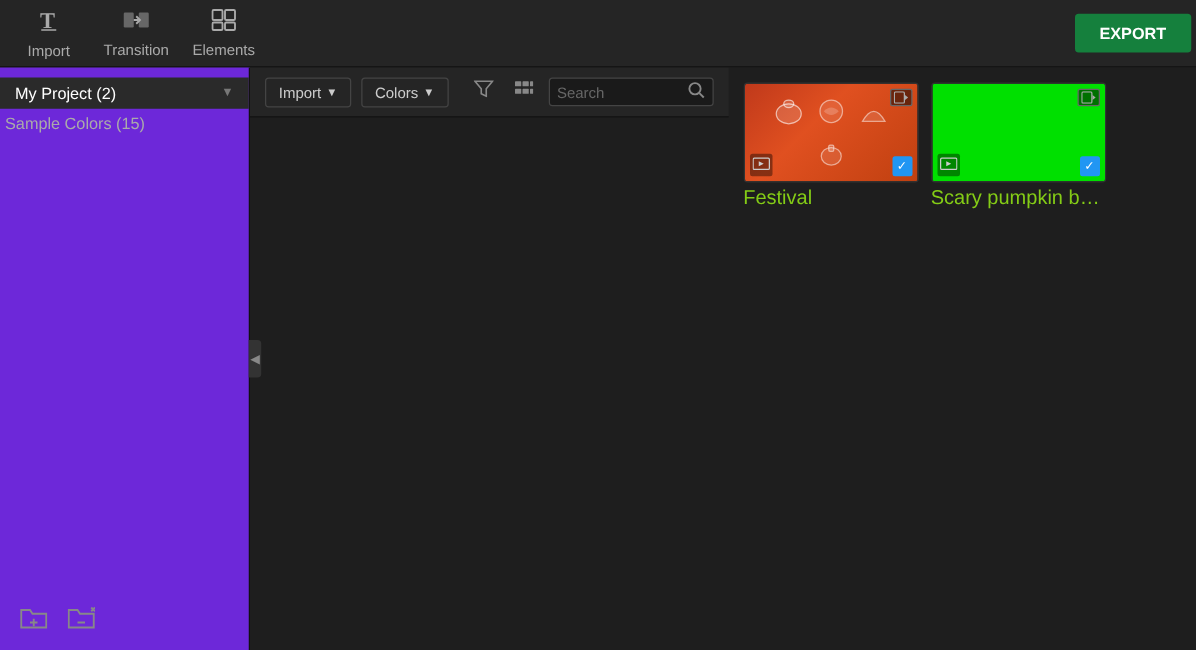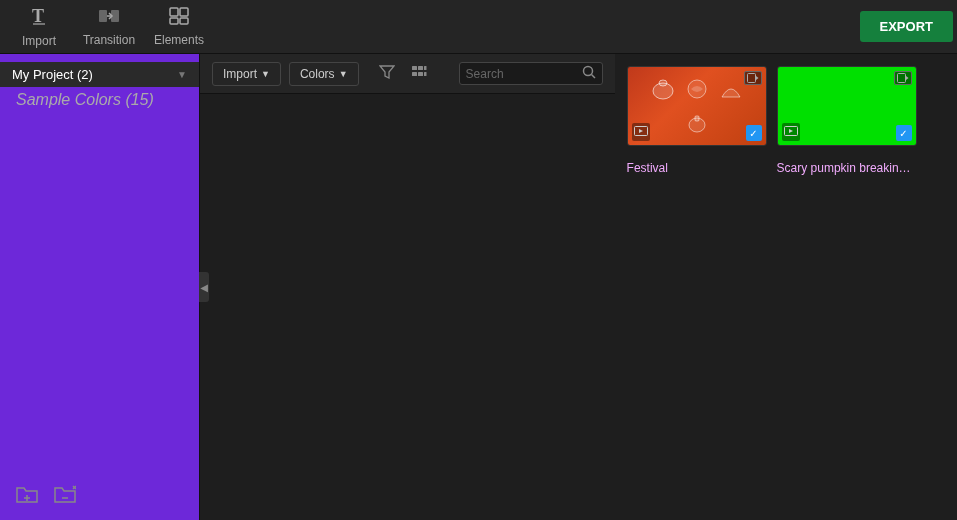--- a/index.html
+++ b/index.html
@@ -181,8 +181,7 @@
       border-radius: 3px;
       background: #1a1a1a;
       padding: 2px 6px;
-      gap: 16px;
-      margin-left: 20px;
+      gap: 4px;
     }
     .search-box input {
       background: transparent;

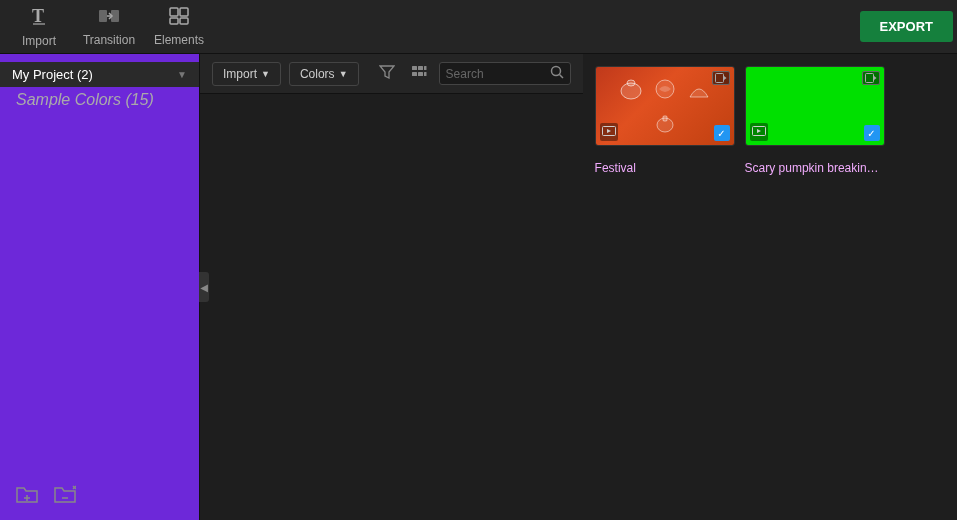--- a/index.html
+++ b/index.html
@@ -84,11 +84,10 @@
     }
 
     .sidebar-sub {
-      padding: 4px 12px 4px 16px;
+      padding: 4px 12px 4px 4px;
       cursor: pointer;
       color: #aaa;
-      font-size: 16px;
-      font-style: italic;
+      font-size: 13px;
     }
 
     .sidebar-footer {

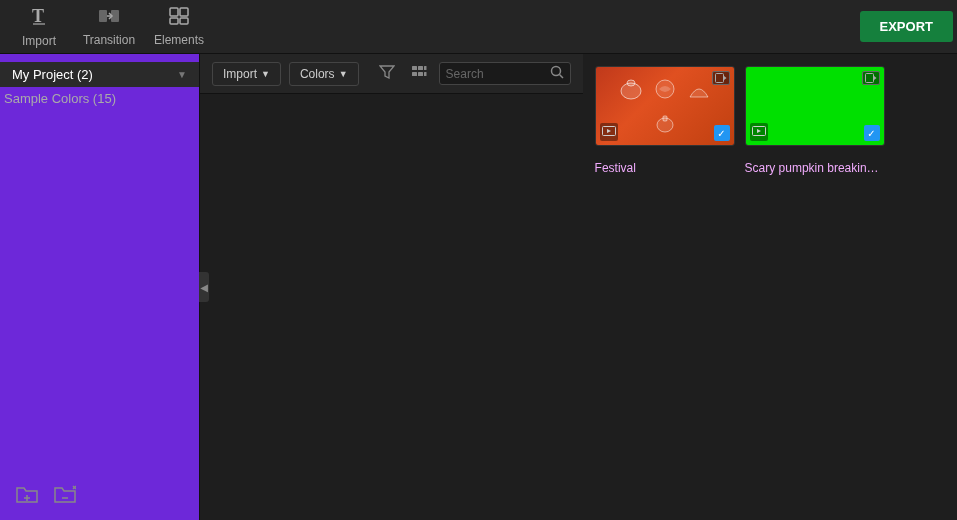--- a/index.html
+++ b/index.html
@@ -272,9 +272,9 @@
     }
 
     .media-label {
-      margin-top: 15px;
-      font-size: 12px;
-      color: #f0abfc;
+      margin-top: 4px;
+      font-size: 16px;
+      color: #84cc16;
       white-space: nowrap;
       overflow: hidden;
       text-overflow: ellipsis;

